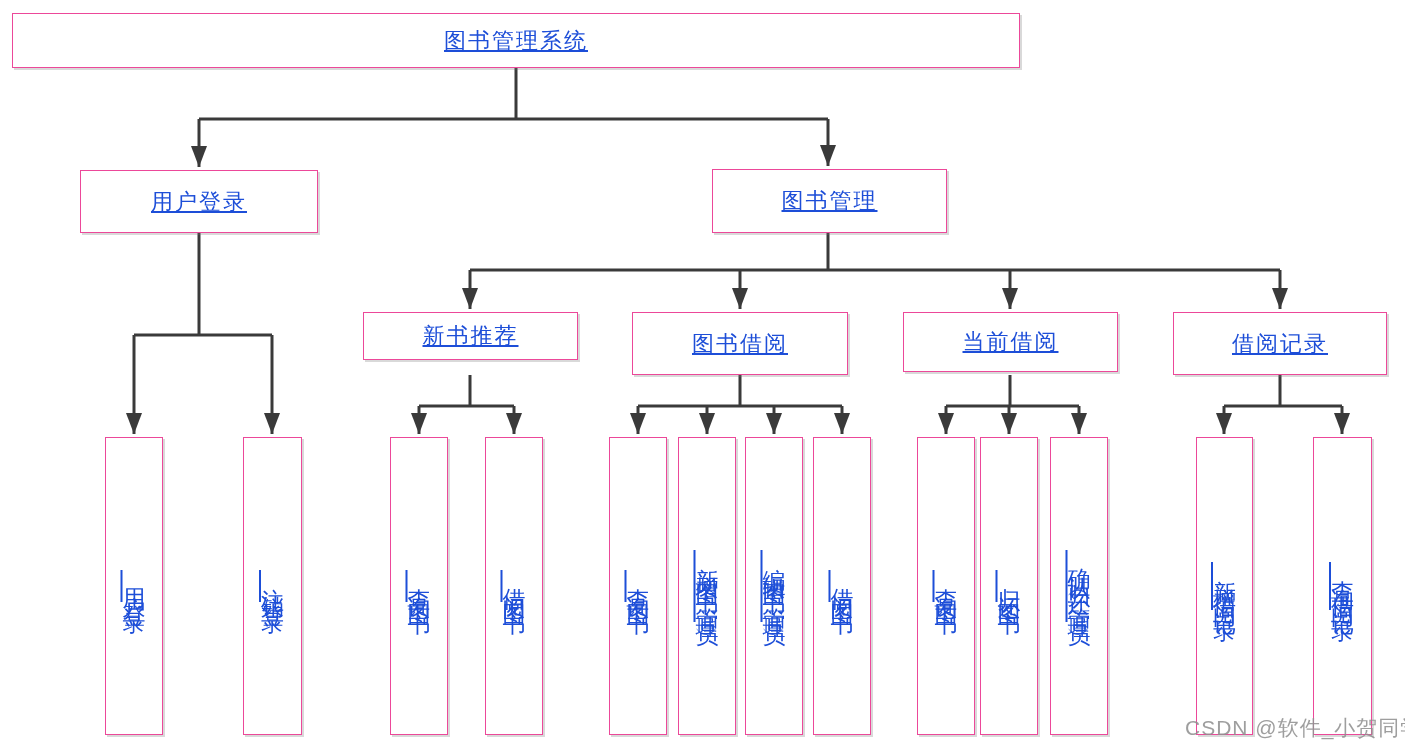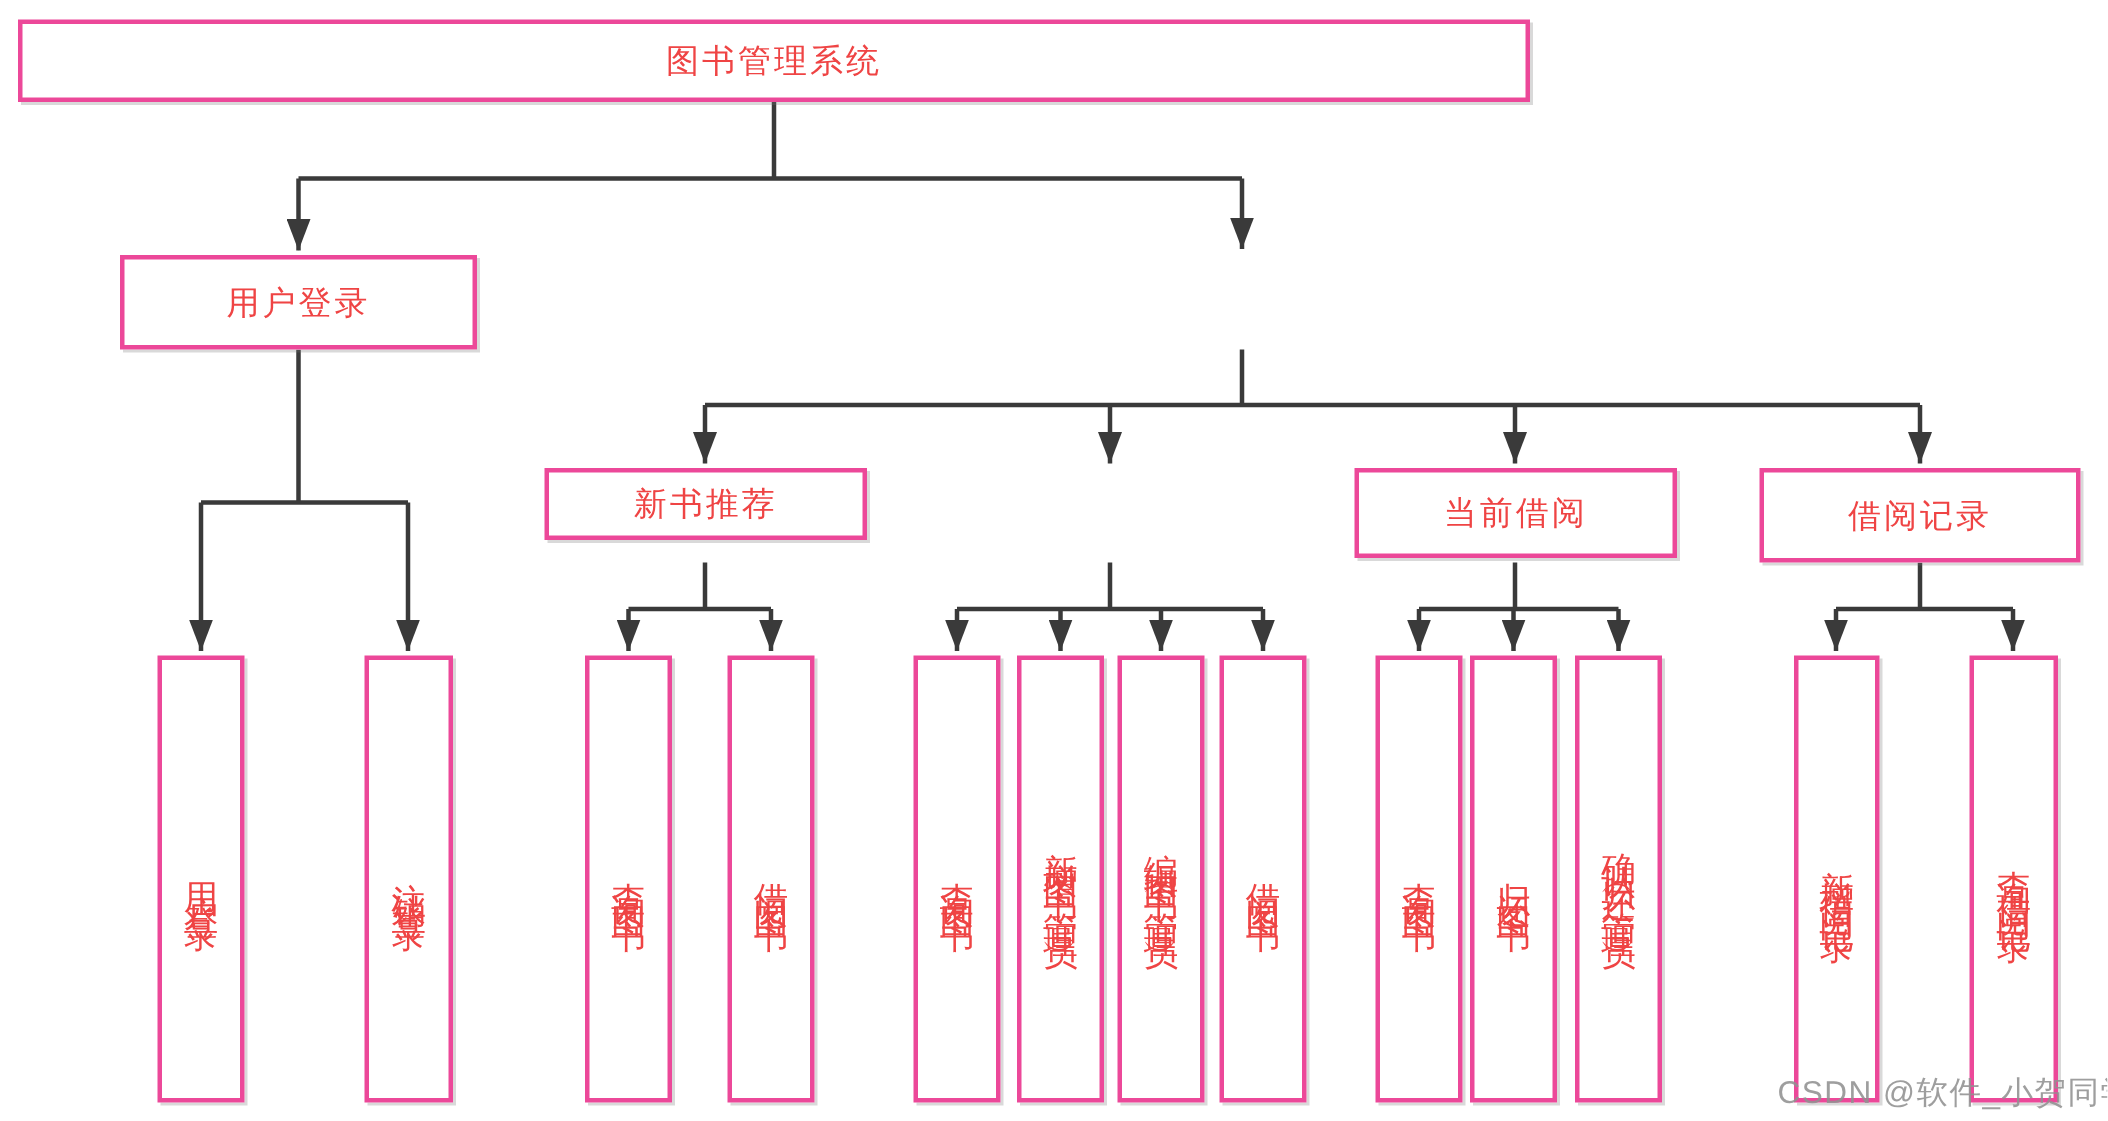--- a/index.html
+++ b/index.html
@@ -21,13 +21,14 @@
   .node {
     position: absolute;
     box-sizing: border-box;
-    border: 3px solid #ec4899;
+    border: 1px solid #ec4899;
     background: #ffffff;
     display: flex;
     align-items: center;
     justify-content: center;
-    color: #ef4444;
+    color: #1d4ed8;
     box-shadow: 2px 2px 0 rgba(120,120,120,0.28);
+    text-decoration: underline;
   }
   .node.h {
     font-size: 22px;

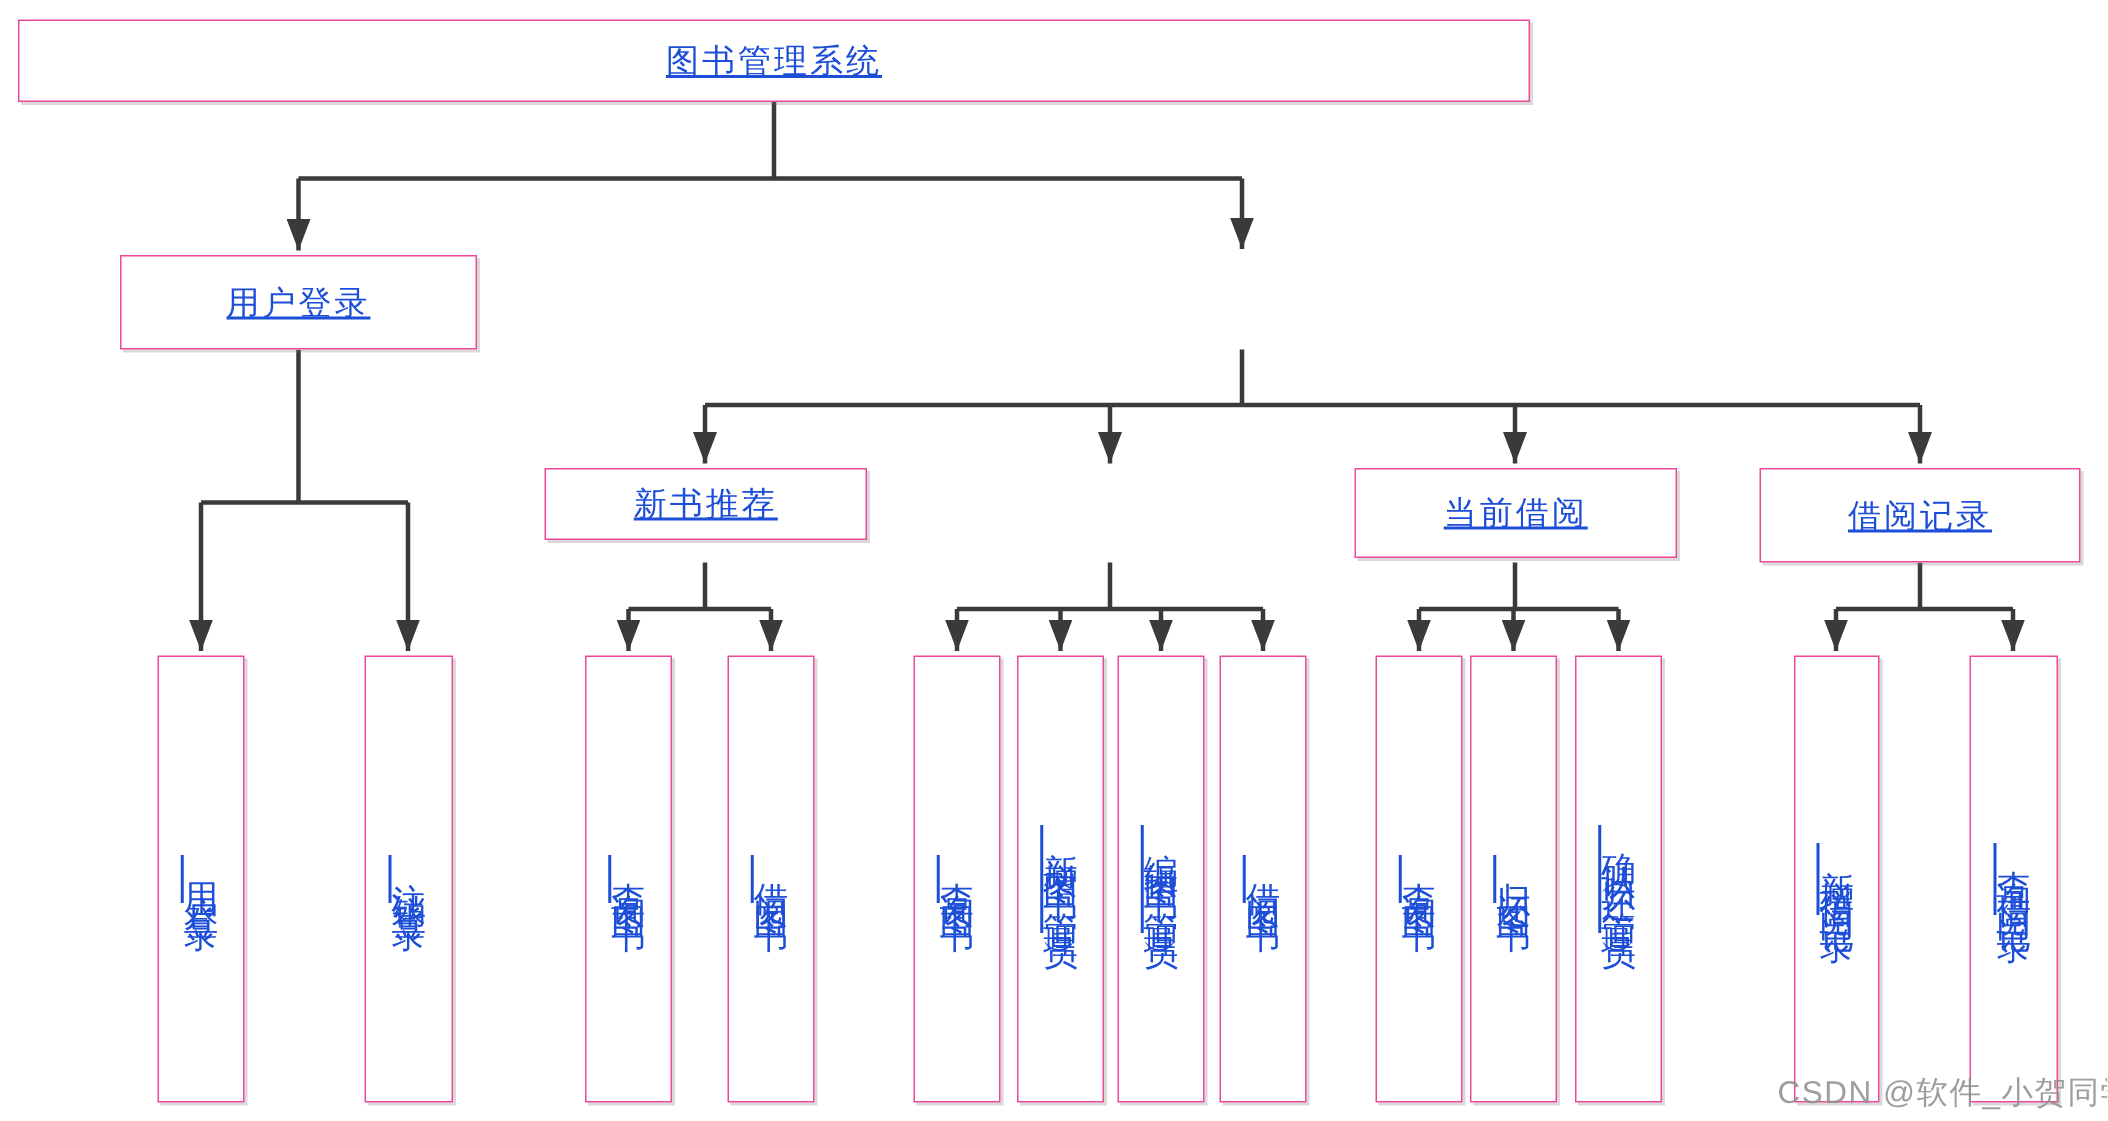--- a/index.html
+++ b/index.html
@@ -103,6 +103,7 @@
   <div class="node h" style="left:12px;top:13px;width:1008px;height:55px">图书管理系统</div>
 
   <div class="node h" style="left:80px;top:170px;width:238px;height:63px">用户登录</div>
+  <div class="node h" style="left:712px;top:169px;width:235px;height:64px">图书管理</div>
 
   <div class="node h" style="left:363px;top:312px;width:215px;height:48px">新书推荐</div>
   <div class="node h" style="left:903px;top:312px;width:215px;height:60px">当前借阅</div>

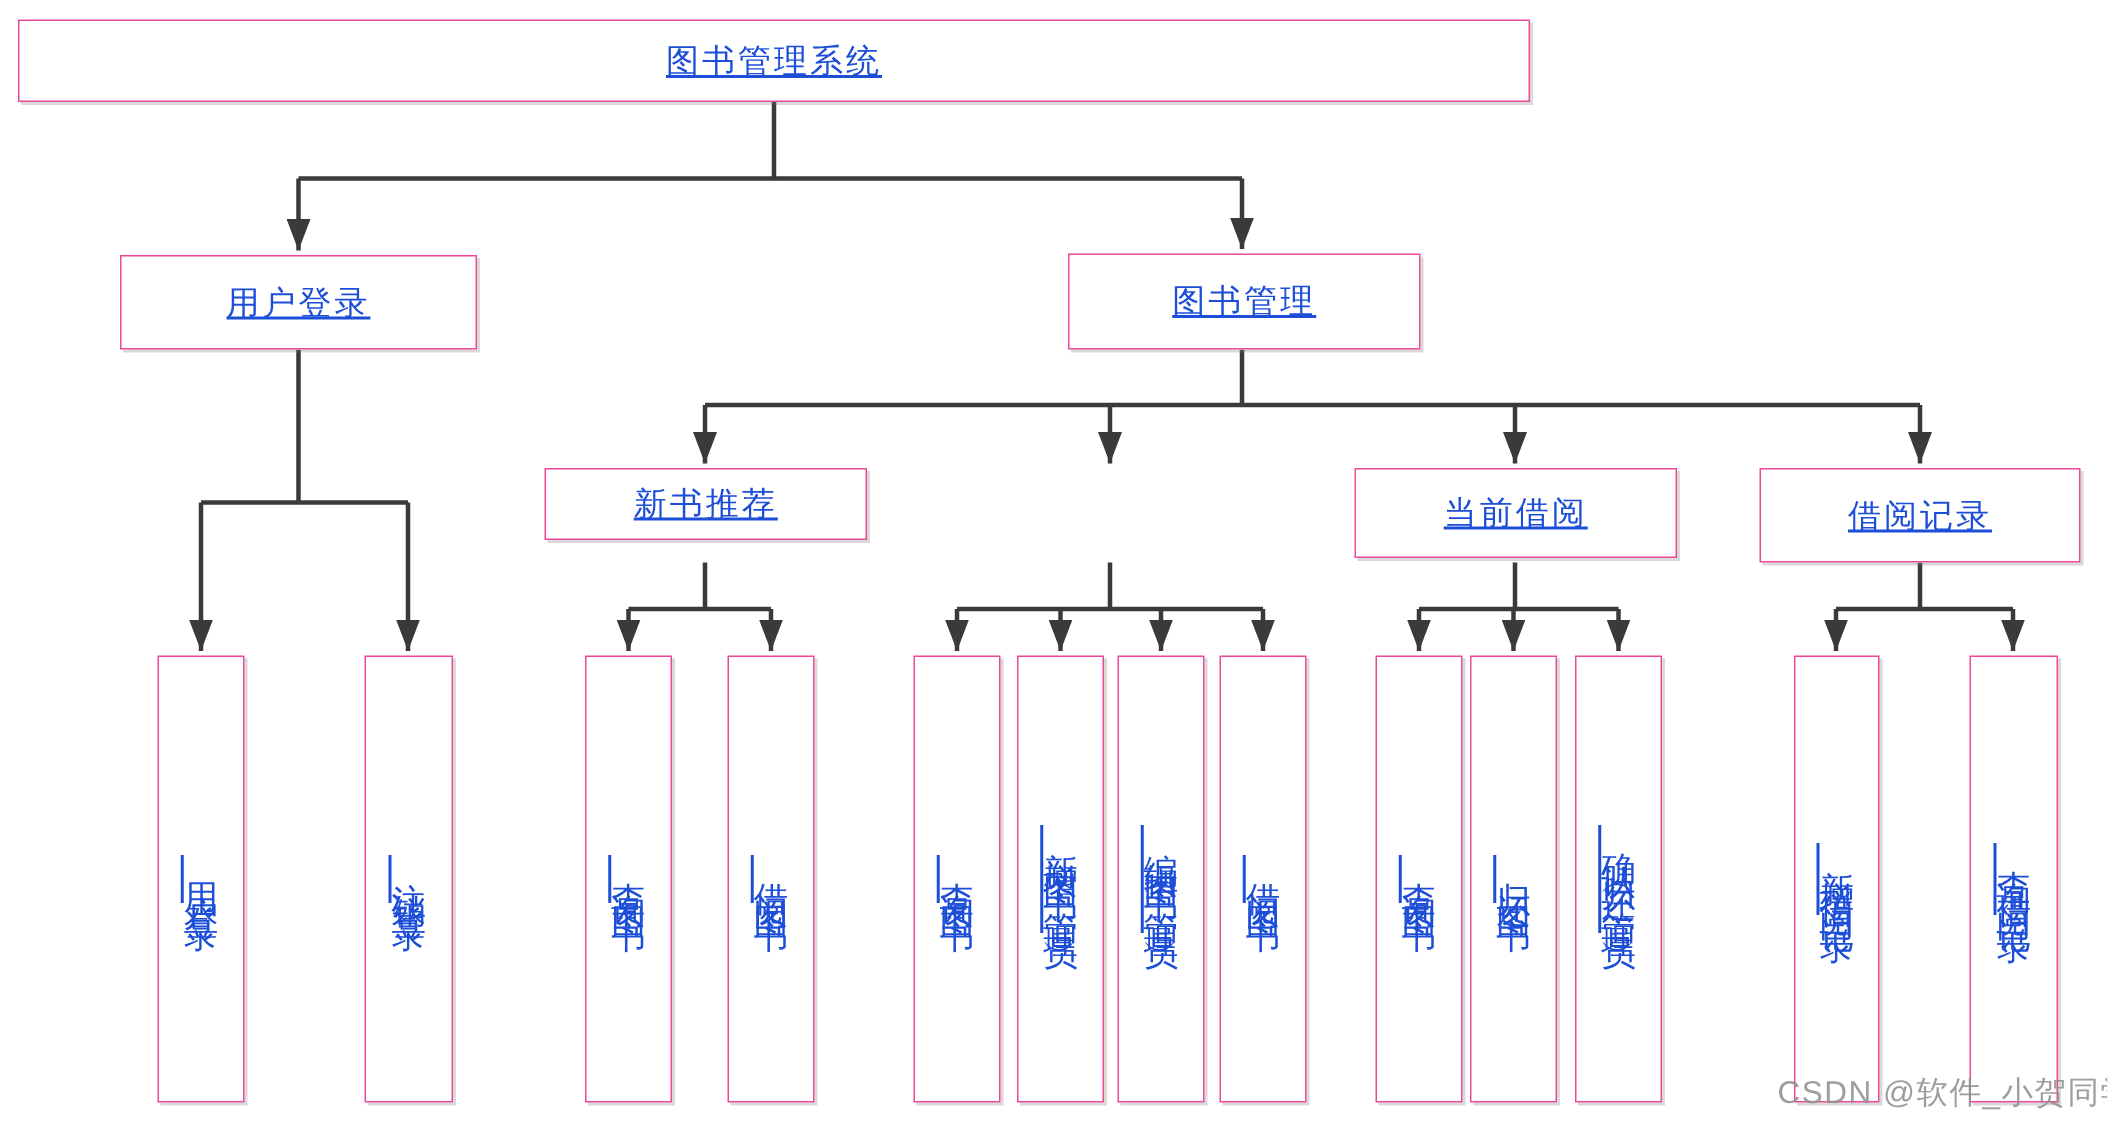--- a/index.html
+++ b/index.html
@@ -106,6 +106,7 @@
   <div class="node h" style="left:712px;top:169px;width:235px;height:64px">图书管理</div>
 
   <div class="node h" style="left:363px;top:312px;width:215px;height:48px">新书推荐</div>
+  <div class="node h" style="left:632px;top:312px;width:216px;height:63px">图书借阅</div>
   <div class="node h" style="left:903px;top:312px;width:215px;height:60px">当前借阅</div>
   <div class="node h" style="left:1173px;top:312px;width:214px;height:63px">借阅记录</div>
 

